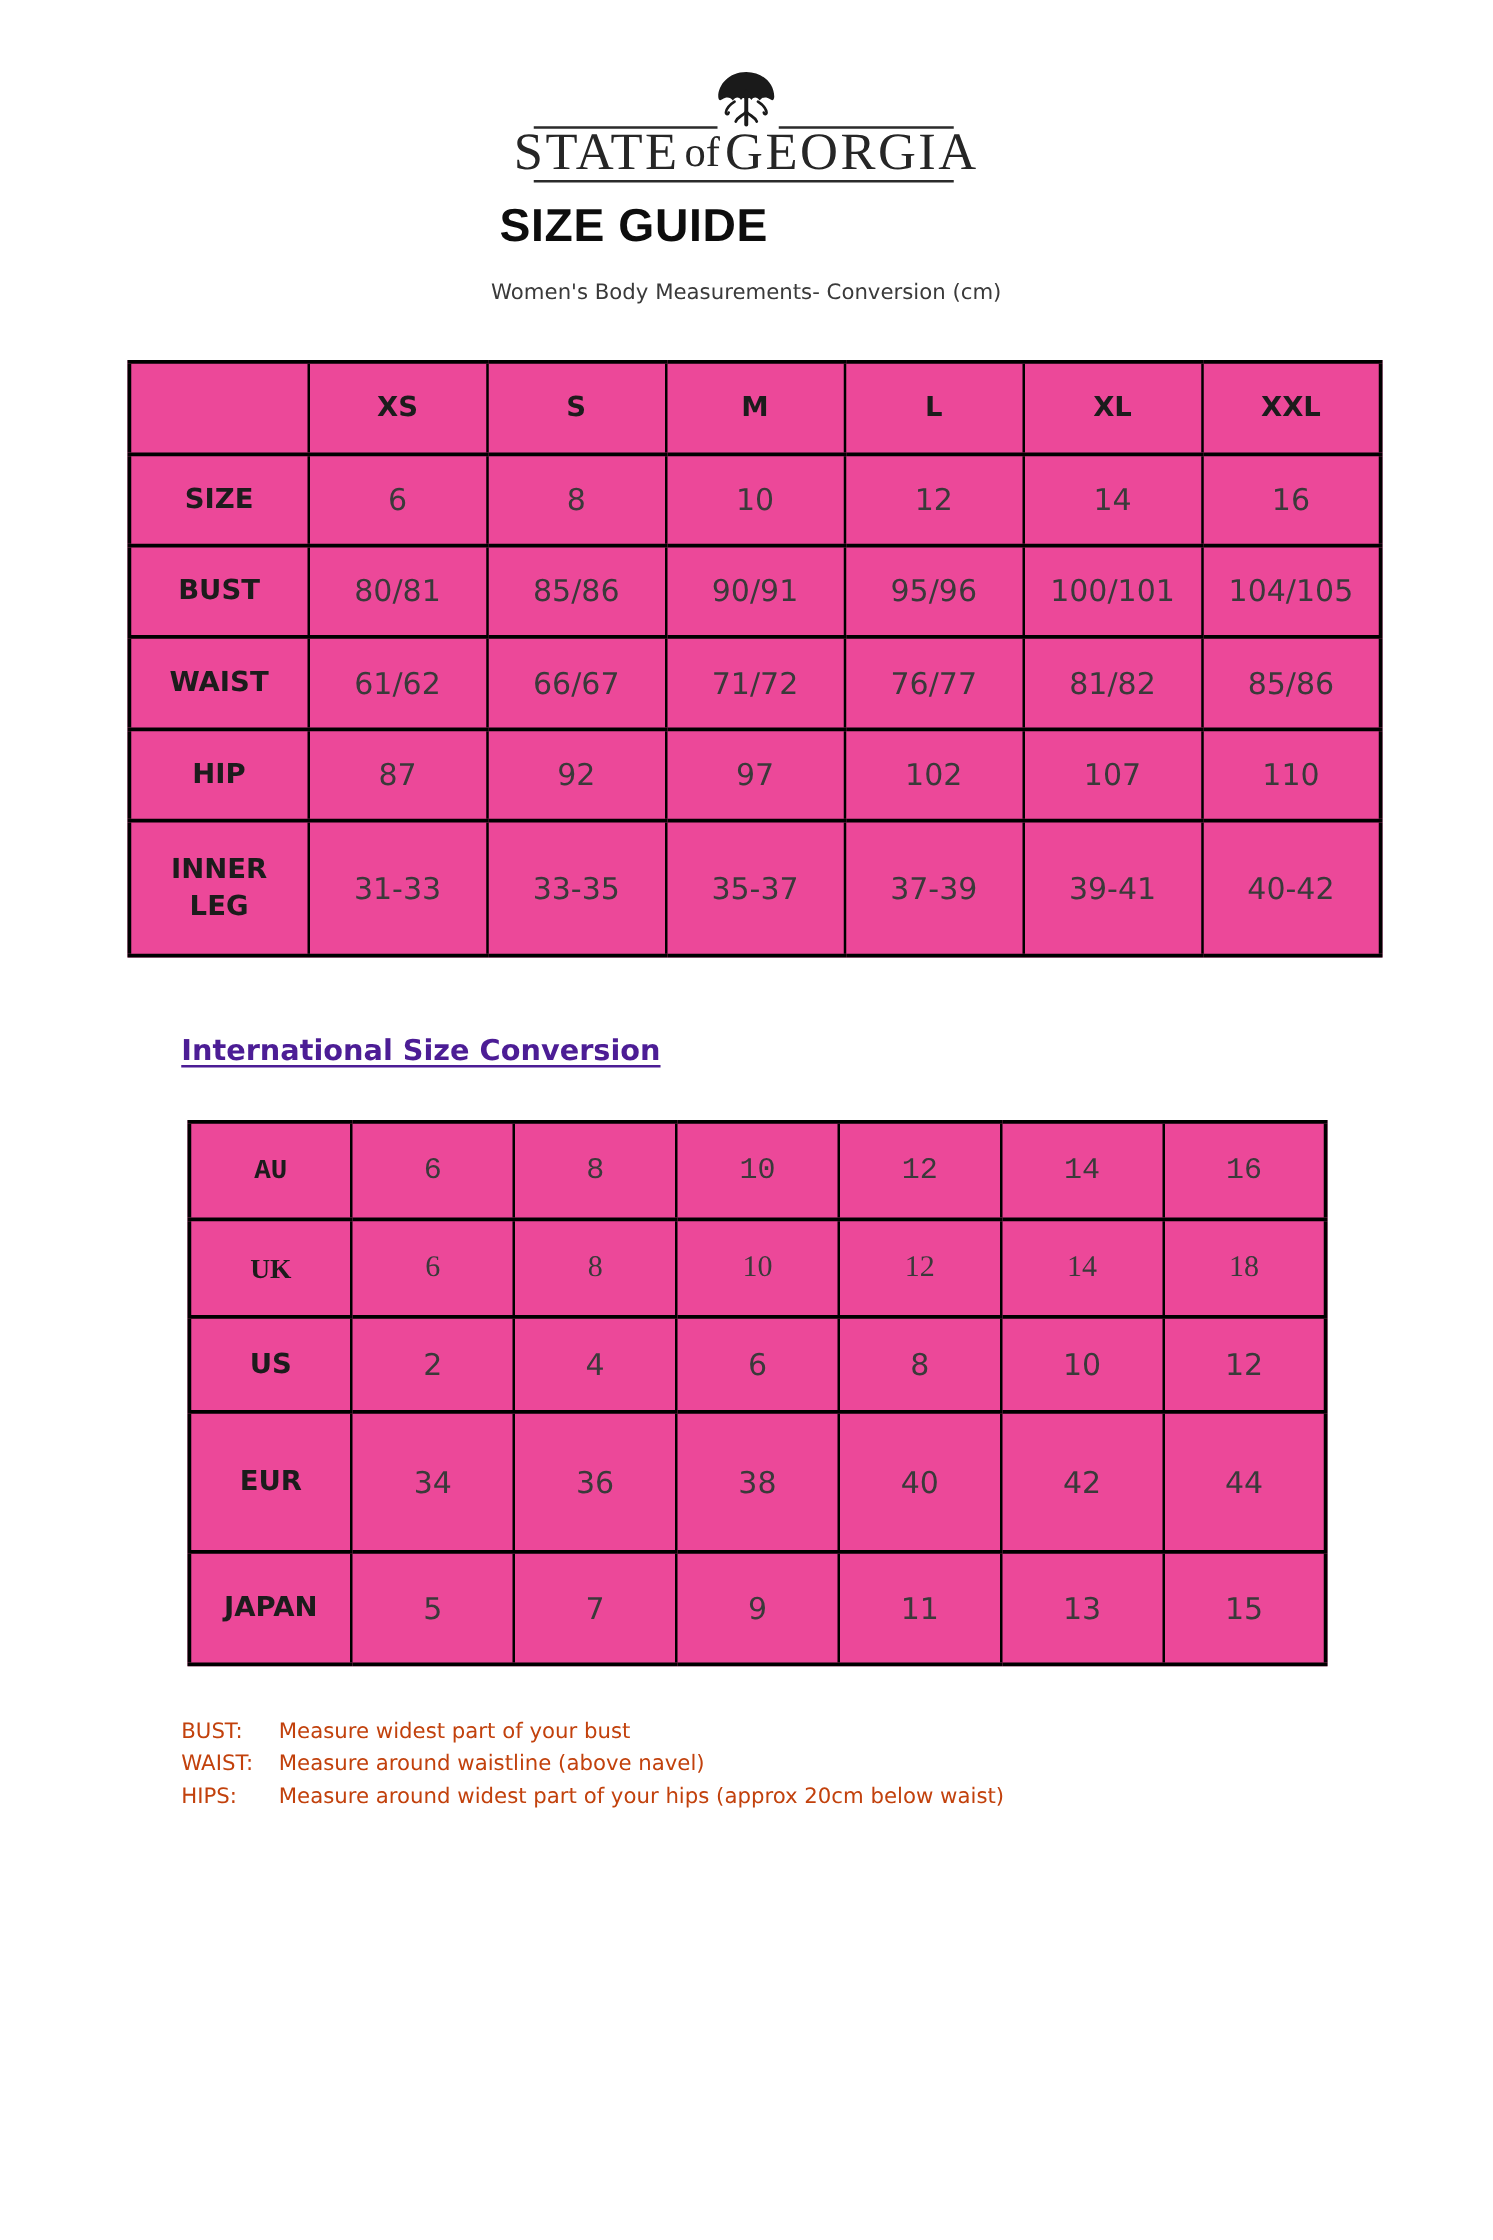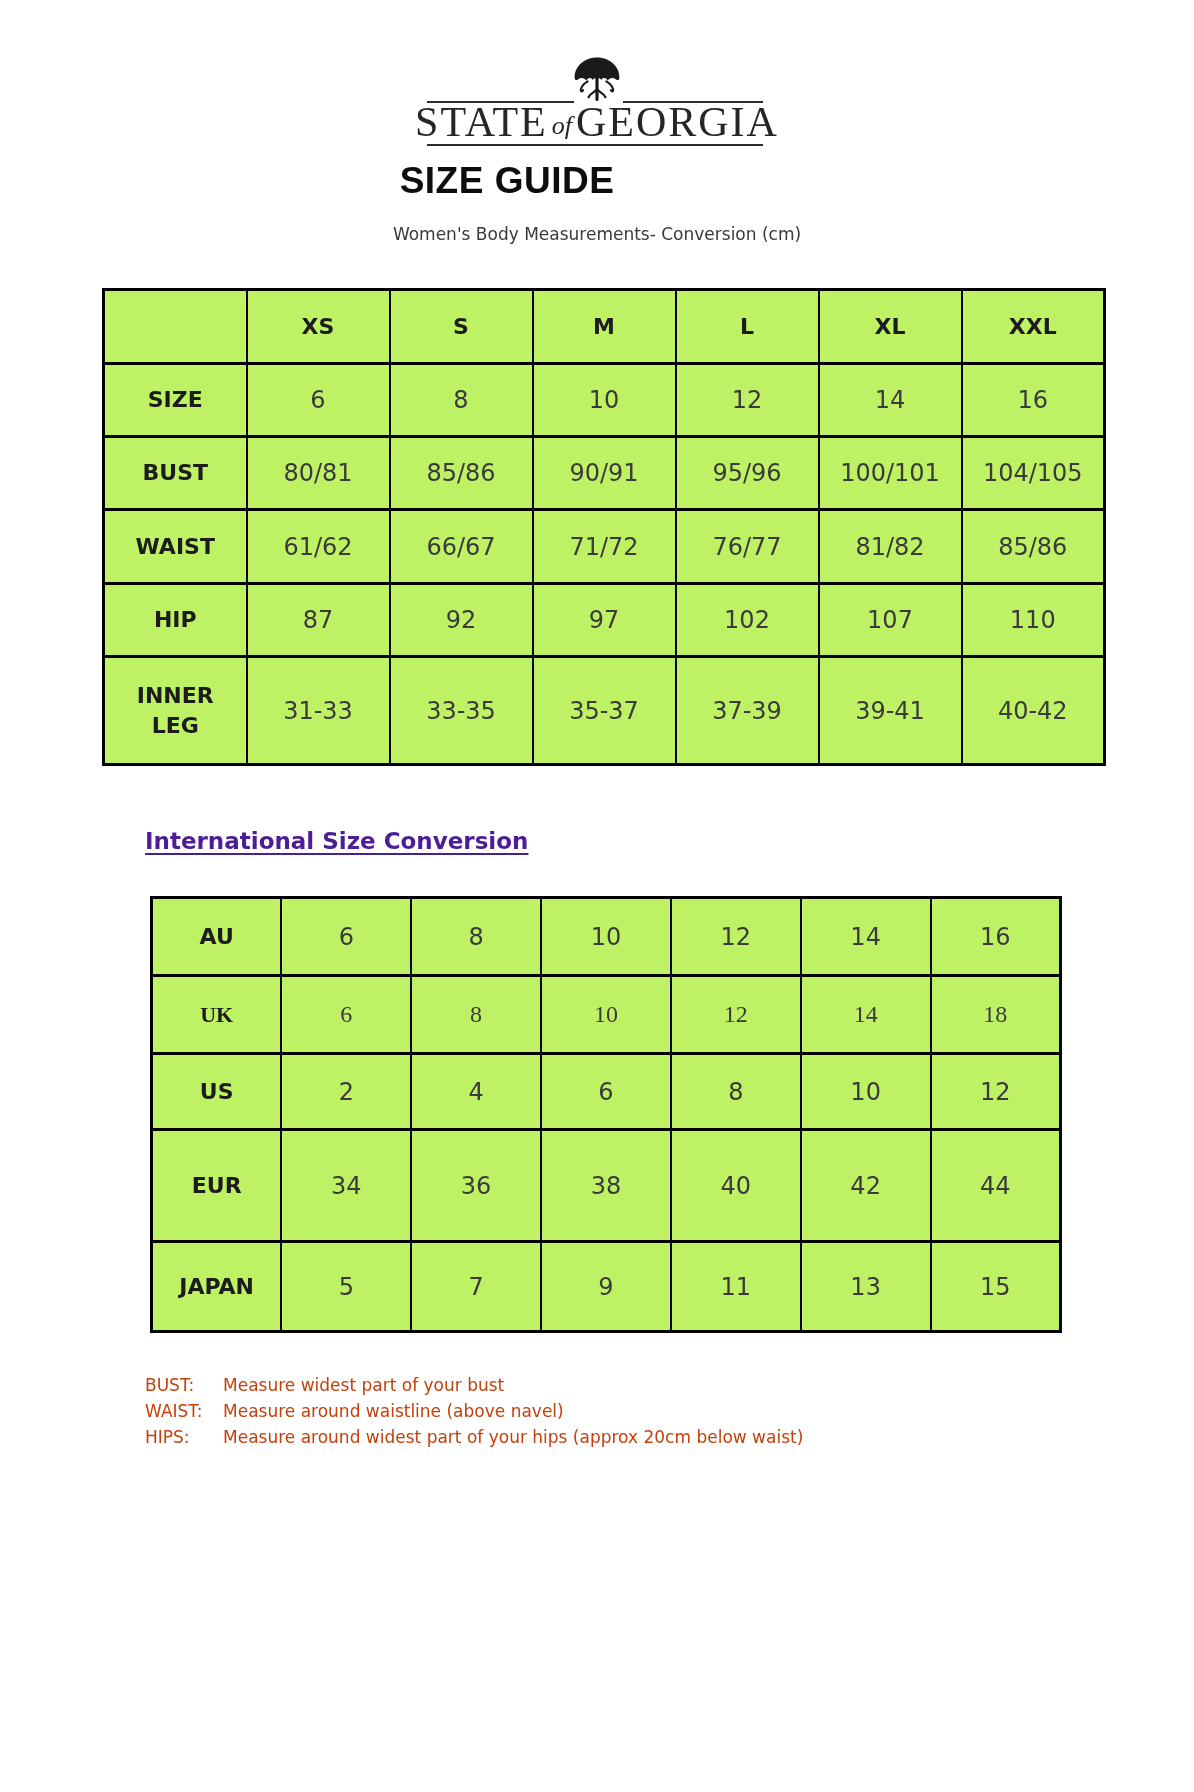--- a/index.html
+++ b/index.html
@@ -24,7 +24,7 @@
     font-size:42px;color:#262626;letter-spacing:2px;line-height:44px;
   }
   #brand .of{
-    font-style:italic;font-size:26px;letter-spacing:0;
+    font-size:34px;letter-spacing:0;
     margin:0 4px;position:relative;top:-2px;
   }
   #doc-title{

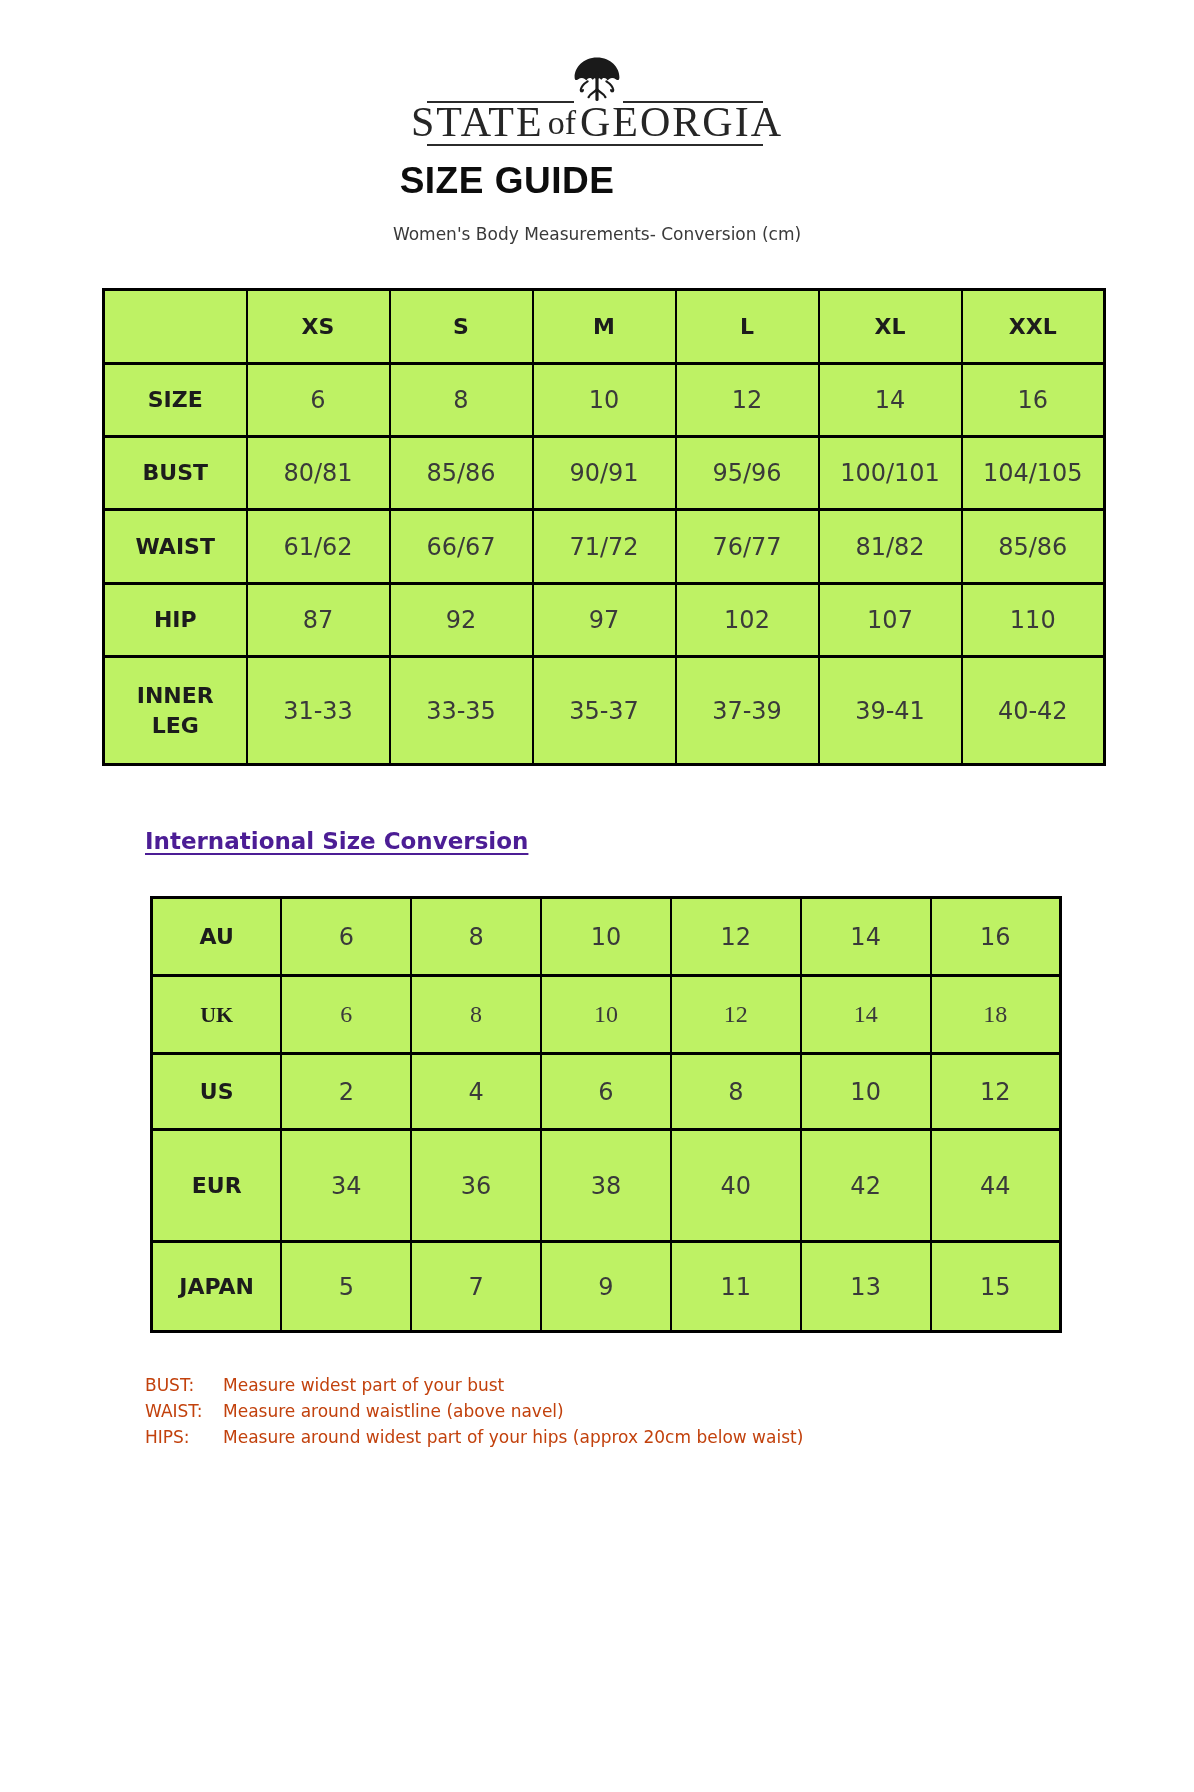--- a/index.html
+++ b/index.html
@@ -37,7 +37,7 @@
     font-size:17px;color:#3a3a3a;
   }
   
-  table{border-collapse:collapse;table-layout:fixed;background:#bef264;}
+  table{border-collapse:collapse;table-layout:fixed;background:#ec4899;}
   th,td{
     border:2px solid #000;border-top-width:3px;border-bottom-width:3px;
     text-align:center;vertical-align:middle;padding:0;

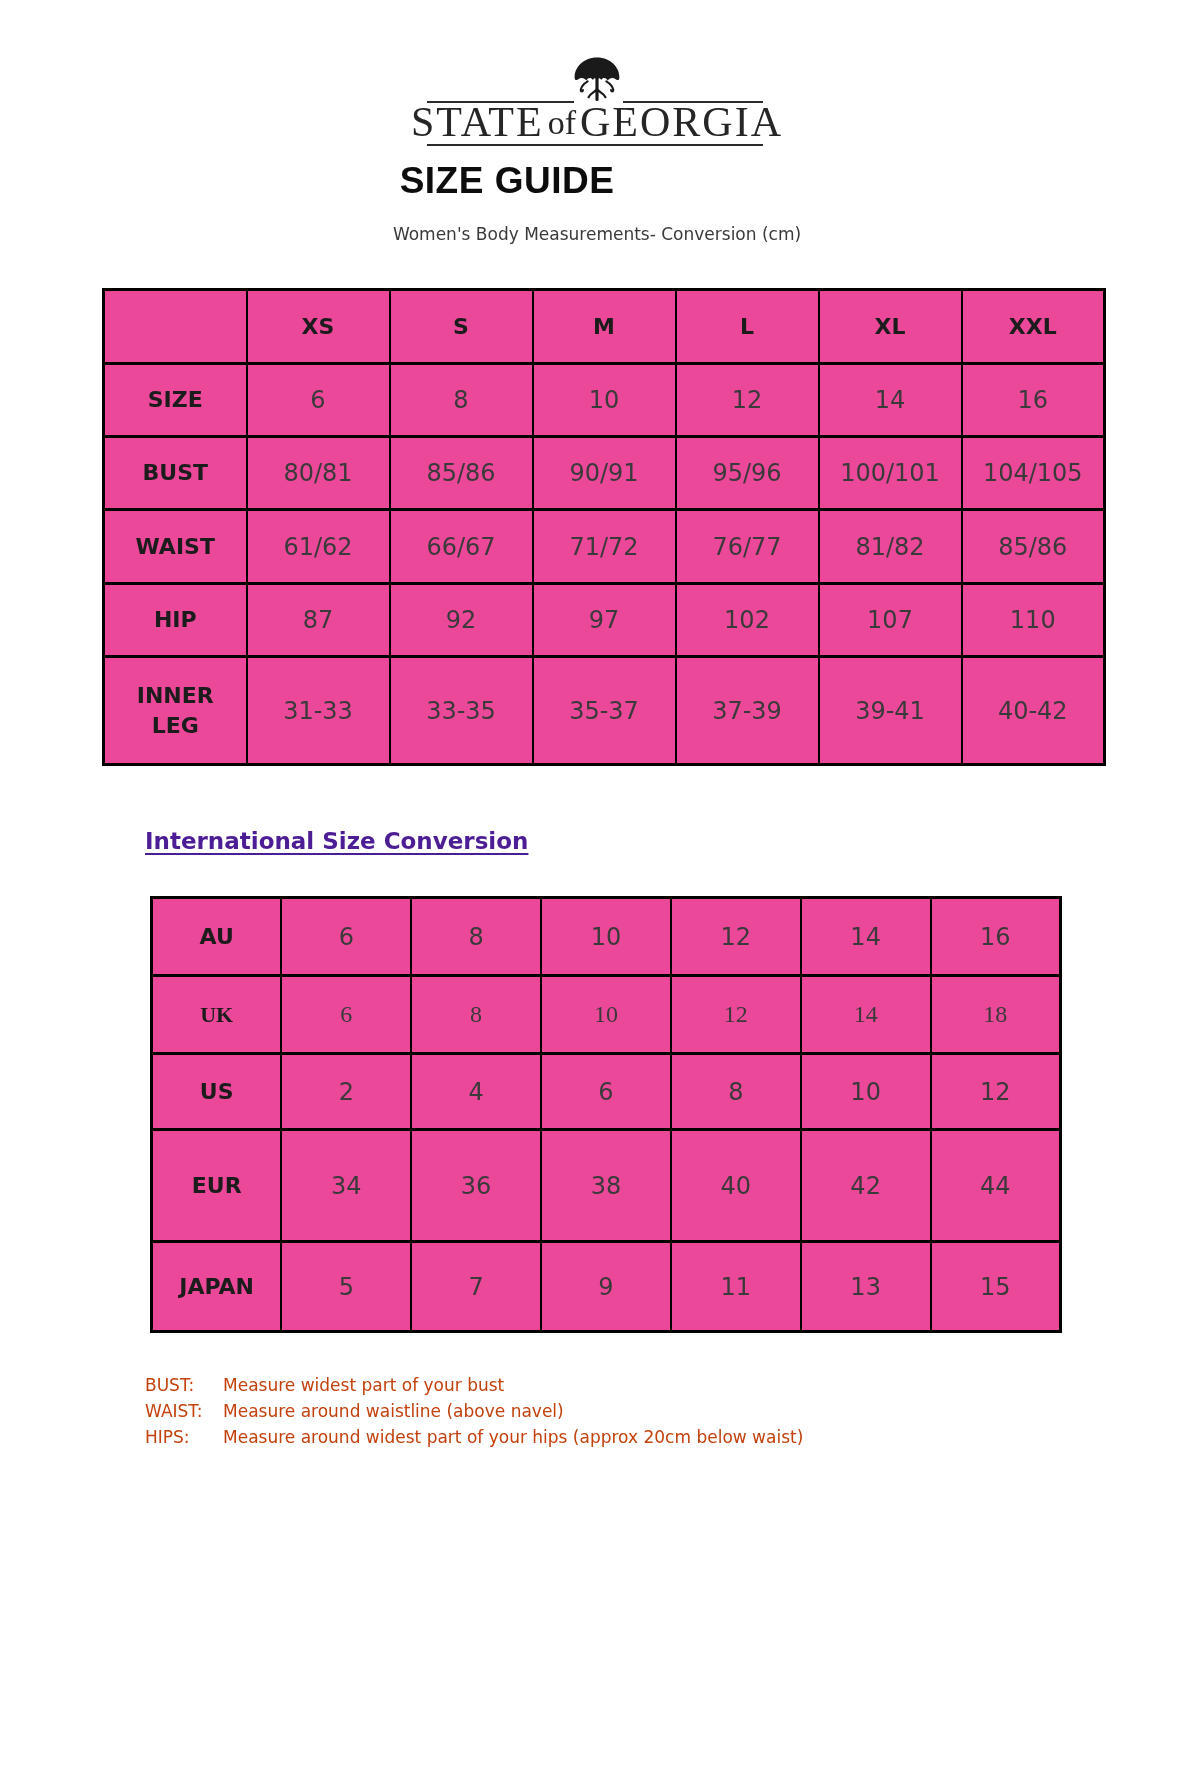--- a/index.html
+++ b/index.html
@@ -58,7 +58,7 @@
     text-decoration:underline;text-decoration-thickness:2px;text-underline-offset:4px;
   }
   #conv-table{position:absolute;left:150px;top:896px;width:912px;border:3px solid #000;}
-  #conv-table tr:nth-child(1){height:78px;}
+  #conv-table tr:nth-child(1){height:78px;font-family:Liberation Mono, monospace;}
   #conv-table tr:nth-child(2){height:78px;font-family:Liberation Serif, serif;}
   #conv-table tr:nth-child(3){height:76px;}
   #conv-table tr:nth-child(4){height:112px;}

